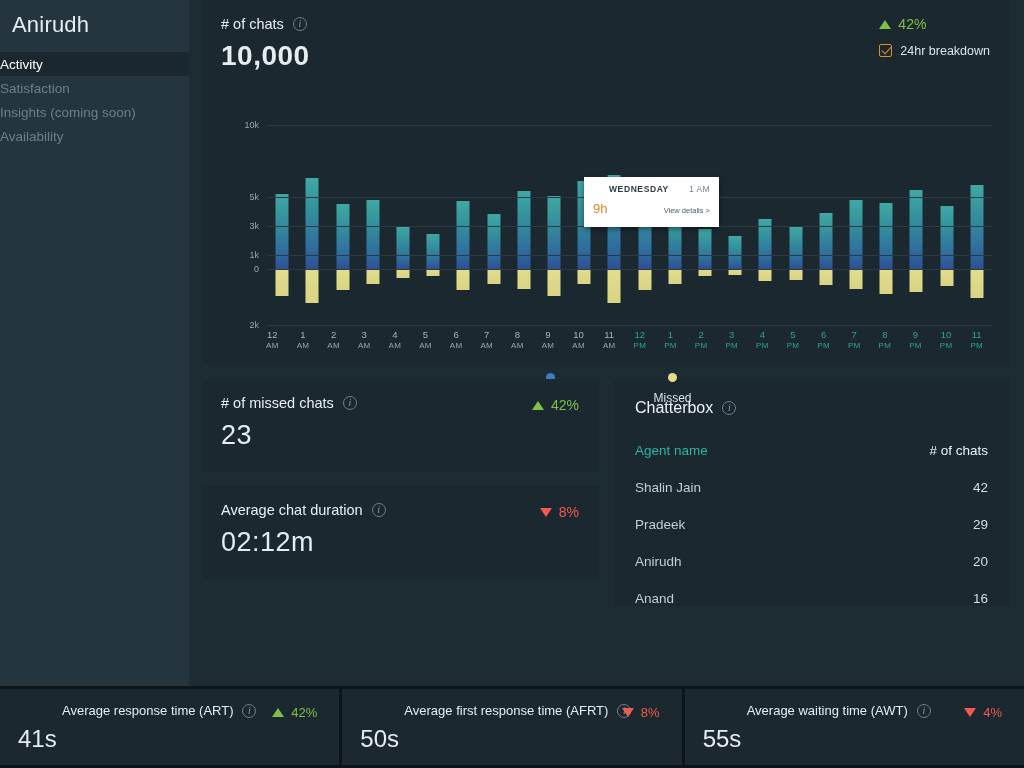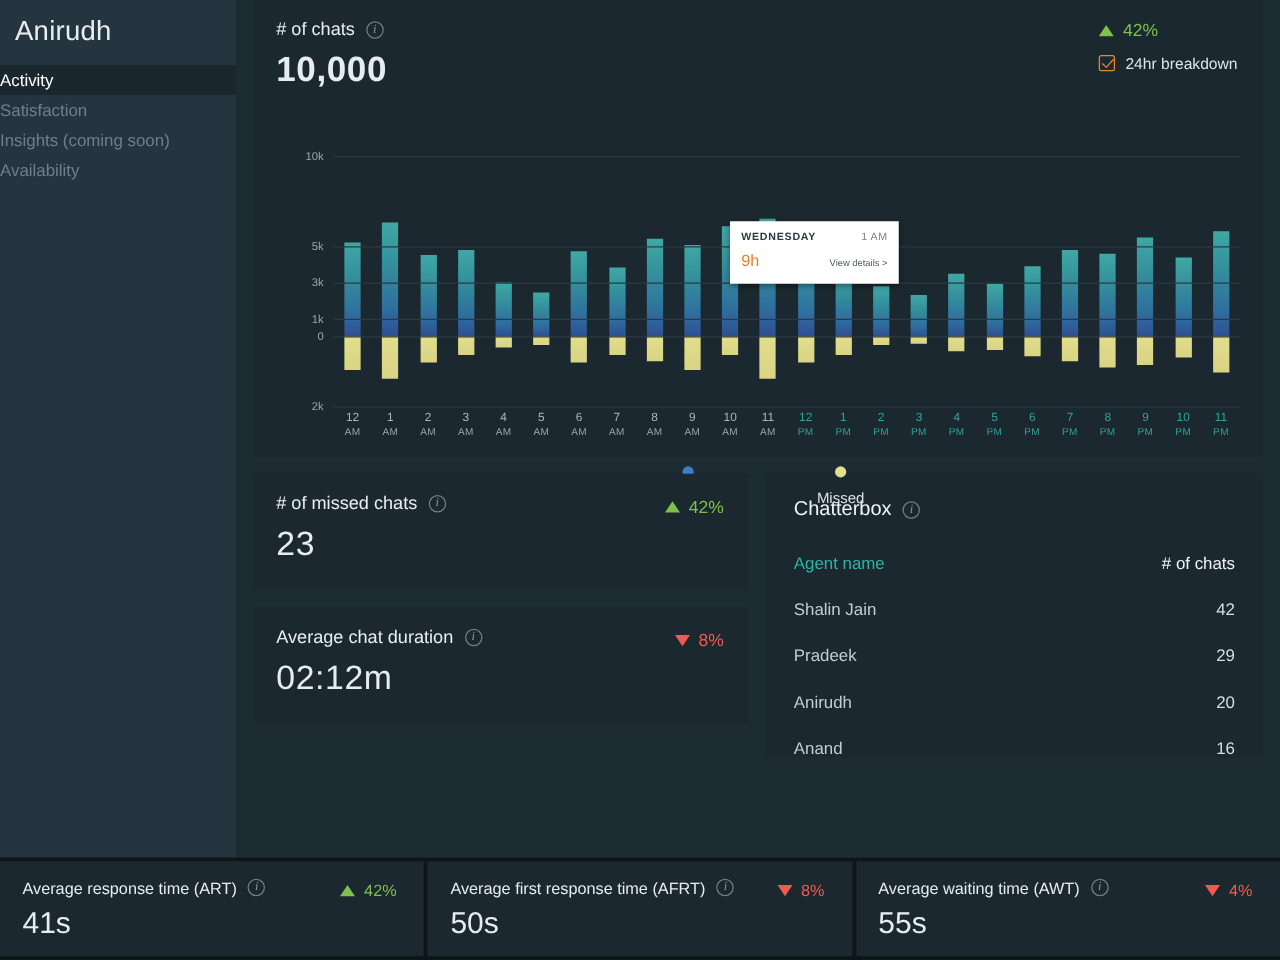--- a/index.html
+++ b/index.html
@@ -109,7 +109,7 @@
     background: #ffffff; box-shadow: 0 2px 5px rgba(0,0,0,.45);
     padding: 7px 9px; z-index: 20;
   }
-  .tt-row { display: flex; justify-content: space-between; align-items: baseline; }
+  .tt-row { display: flex; justify-content: space-between; align-items: baseline; margin-left: 16px; }
   .tt-day { font-size: 8.5px; color: #2c3a42; font-weight: bold; letter-spacing: .6px; }
   .tt-hour { font-size: 8.5px; color: #74838c; letter-spacing: .4px; }
   .tt-row2 { display: flex; justify-content: space-between; align-items: baseline; margin-top: 7px; }

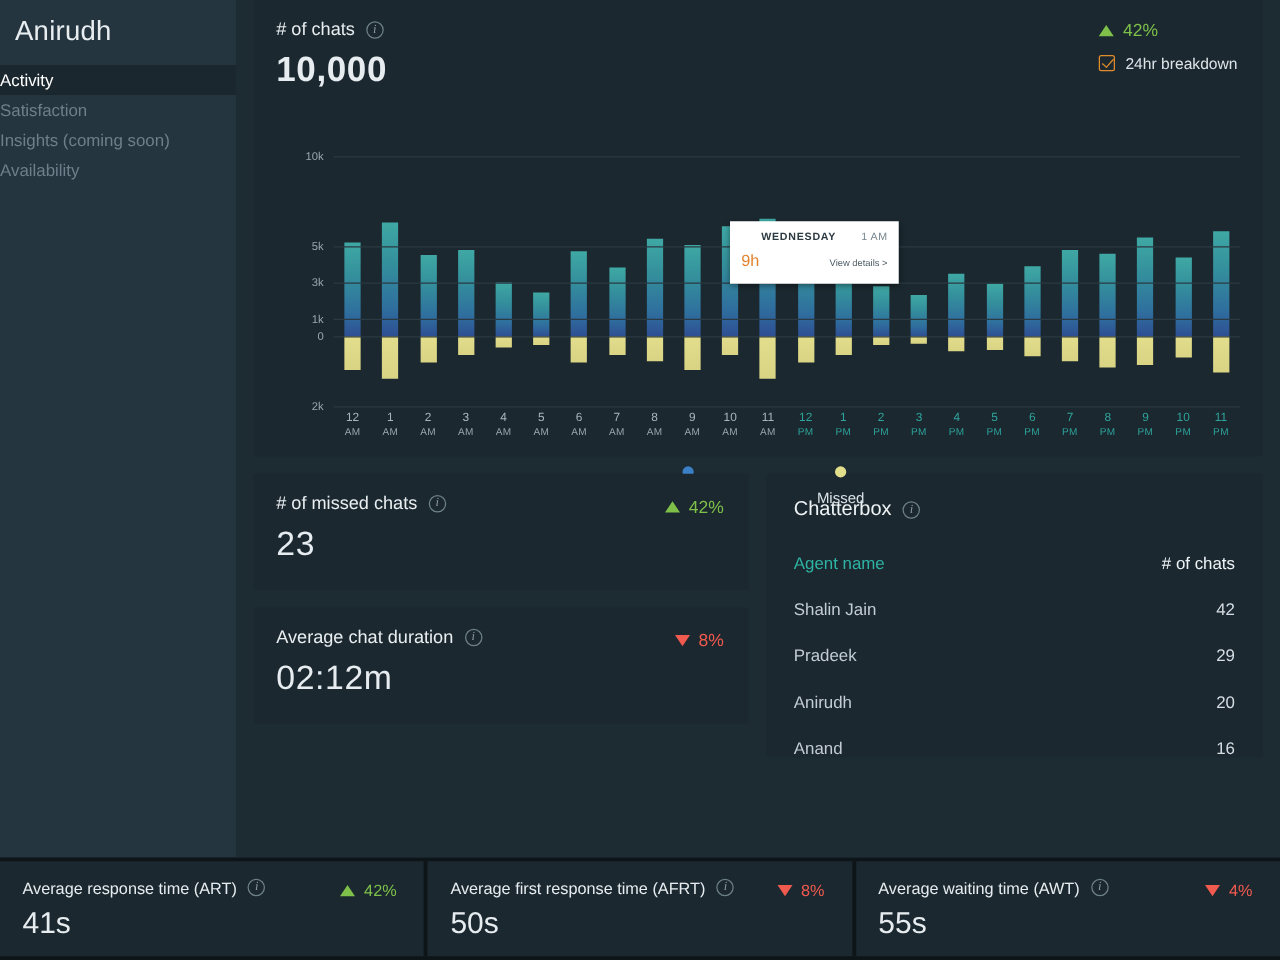--- a/index.html
+++ b/index.html
@@ -93,7 +93,7 @@
     background: linear-gradient(to bottom, #e2de8c 0%, #d9d384 100%);
   }
 
-  .x-axis { position: absolute; left: 46px; right: 0; top: 204px; display: flex; }
+  .x-axis { position: absolute; left: 36px; right: 0; top: 204px; display: flex; }
   .x-col { flex: 1; text-align: center; line-height: 1.25; }
   .x-h { font-size: 9.5px; color: #a9b5bc; display: block; }
   .x-m { font-size: 8px; color: #9aa7ae; display: block; letter-spacing: .3px; }

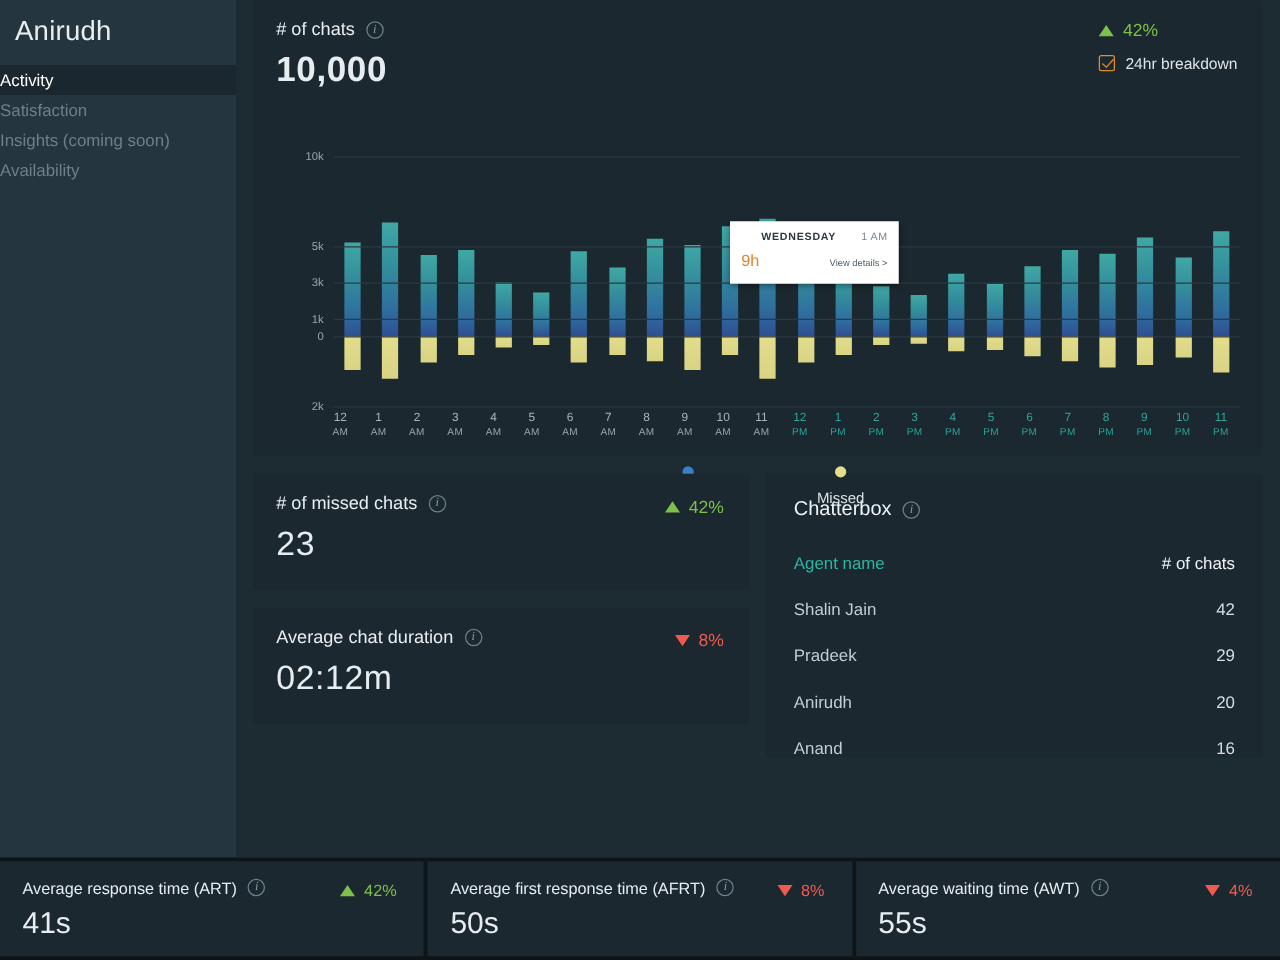--- a/index.html
+++ b/index.html
@@ -137,7 +137,7 @@
   .bstat { flex: 1; background: #1b282f; margin: 3px 0 3px 0; padding: 14px 18px; position: relative; }
   .bstat + .bstat { border-left: 3px solid #0e1519; }
   .bstat .delta { position: absolute; right: 22px; top: 16px; font-size: 13px; }
-  .bstat-title { font-size: 13px; color: #e6ecef; display: flex; align-items: flex-start; }
+  .bstat-title { font-size: 13px; color: #e6ecef; display: flex; align-items: flex-end; margin-left: 44px; }
   .bstat-value { font-size: 24px; color: #e6ecef; font-weight: 300; margin-top: 7px; }
 </style>
 </head>

